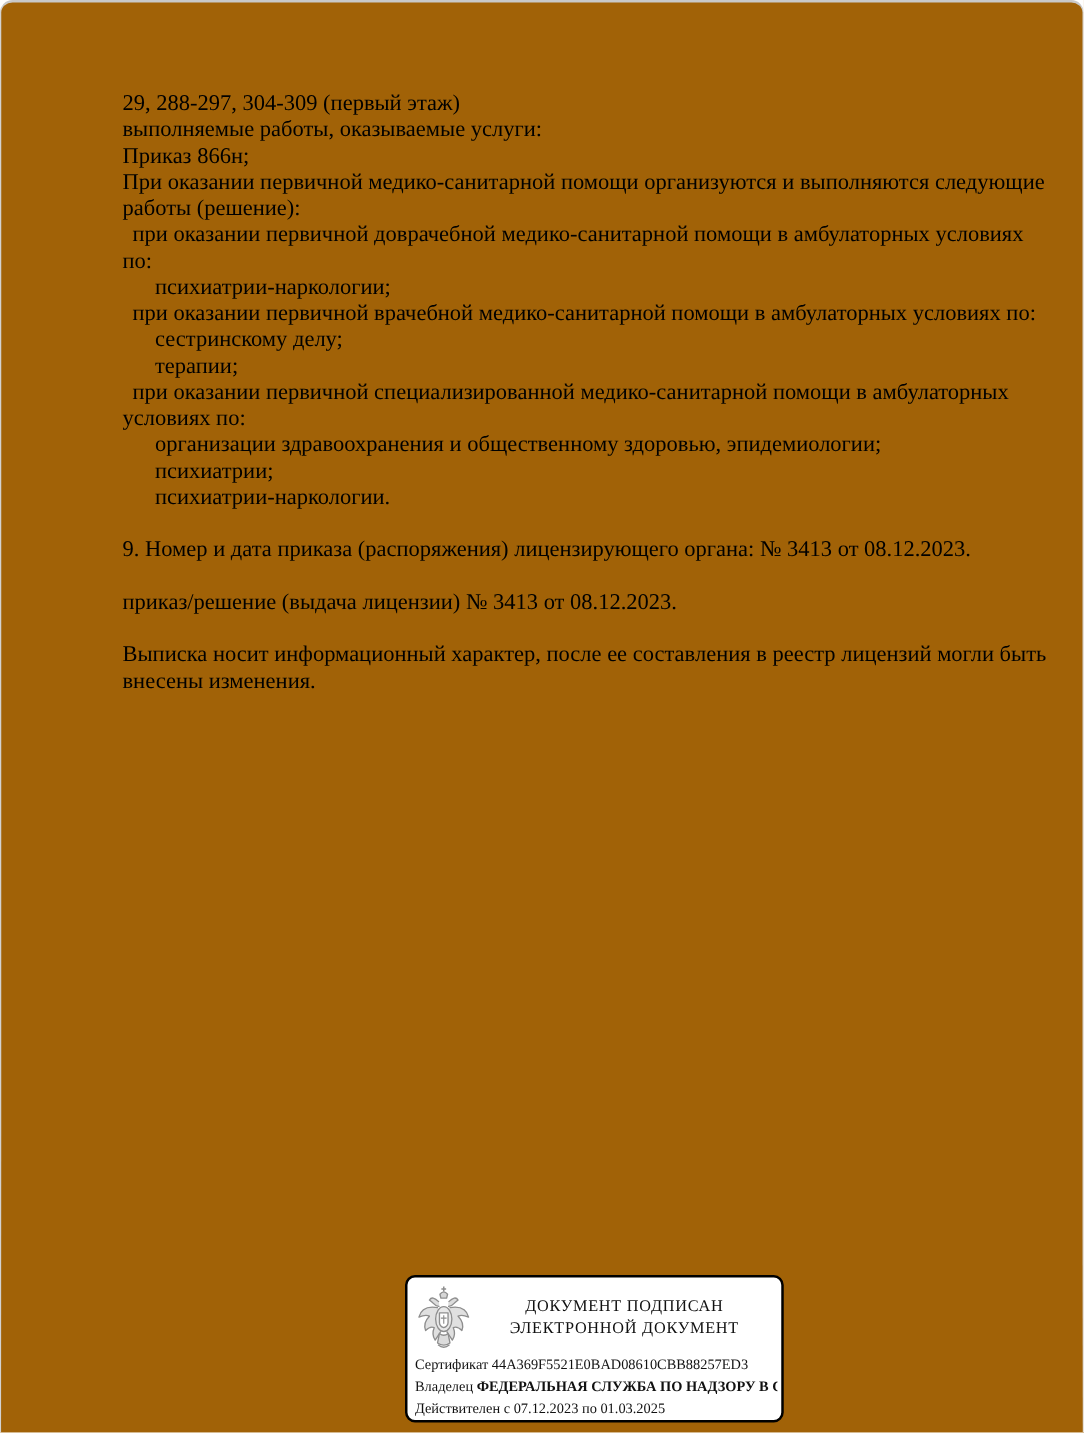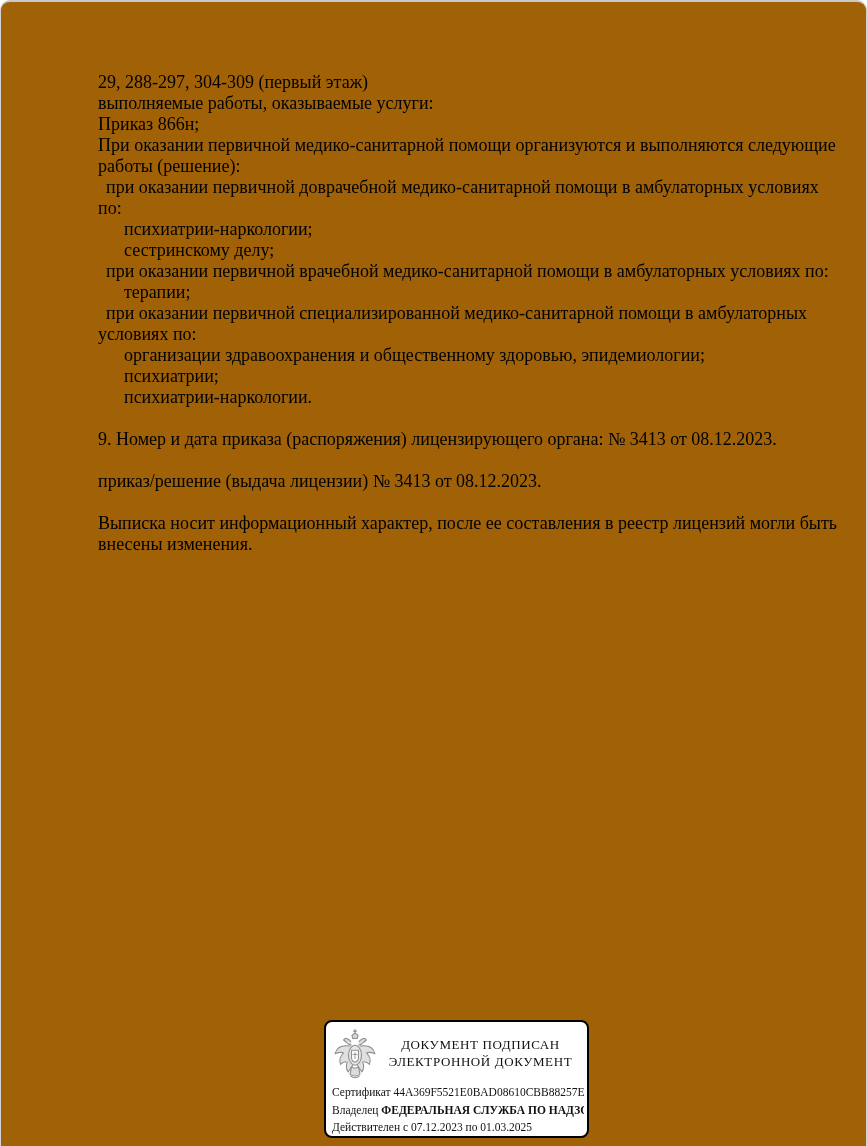--- a/index.html
+++ b/index.html
@@ -56,8 +56,8 @@
       <div class="line ind1">при оказании первичной доврачебной медико-санитарной помощи в амбулаторных условиях</div>
       <div class="line ind0">по:</div>
       <div class="line ind2">психиатрии-наркологии;</div>
+      <div class="line ind1">при оказании первичной врачебной медико-санитарной помощи в амбулаторных условиях по:</div>
       <div class="line ind2">сестринскому делу;</div>
-      <div class="line ind1">при оказании первичной врачебной медико-санитарной помощи в амбулаторных условиях по:</div>
       <div class="line ind2">терапии;</div>
       <div class="line ind1">при оказании первичной специализированной медико-санитарной помощи в амбулаторных</div>
       <div class="line ind0">условиях по:</div>

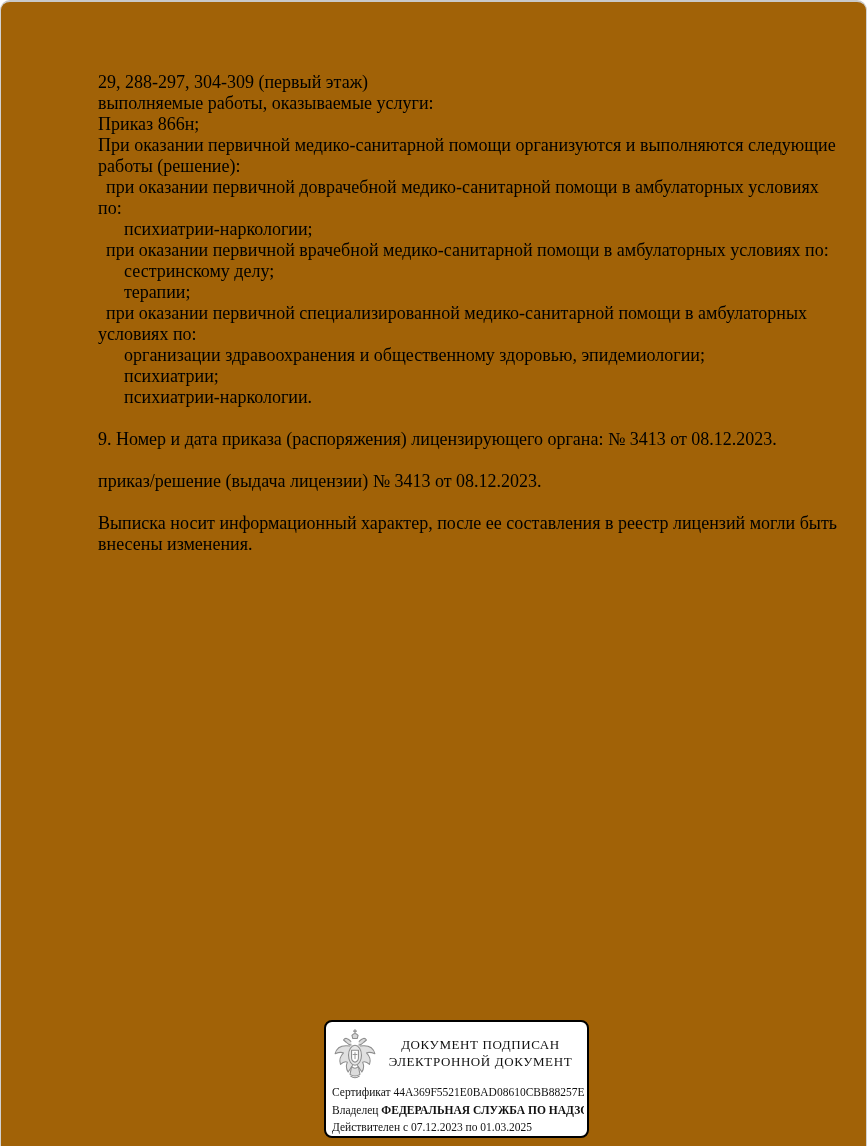--- a/index.html
+++ b/index.html
@@ -25,7 +25,7 @@
   .line.ind2{padding-left:26px;}
 
   .stamp{
-    position:absolute;left:323px;top:1018px;width:265px;height:118px;
+    position:absolute;left:323px;top:1018px;width:303px;height:118px;
     border:2.5px solid #000;border-radius:8px;background:#fff;
     box-sizing:border-box;overflow:hidden;
   }

